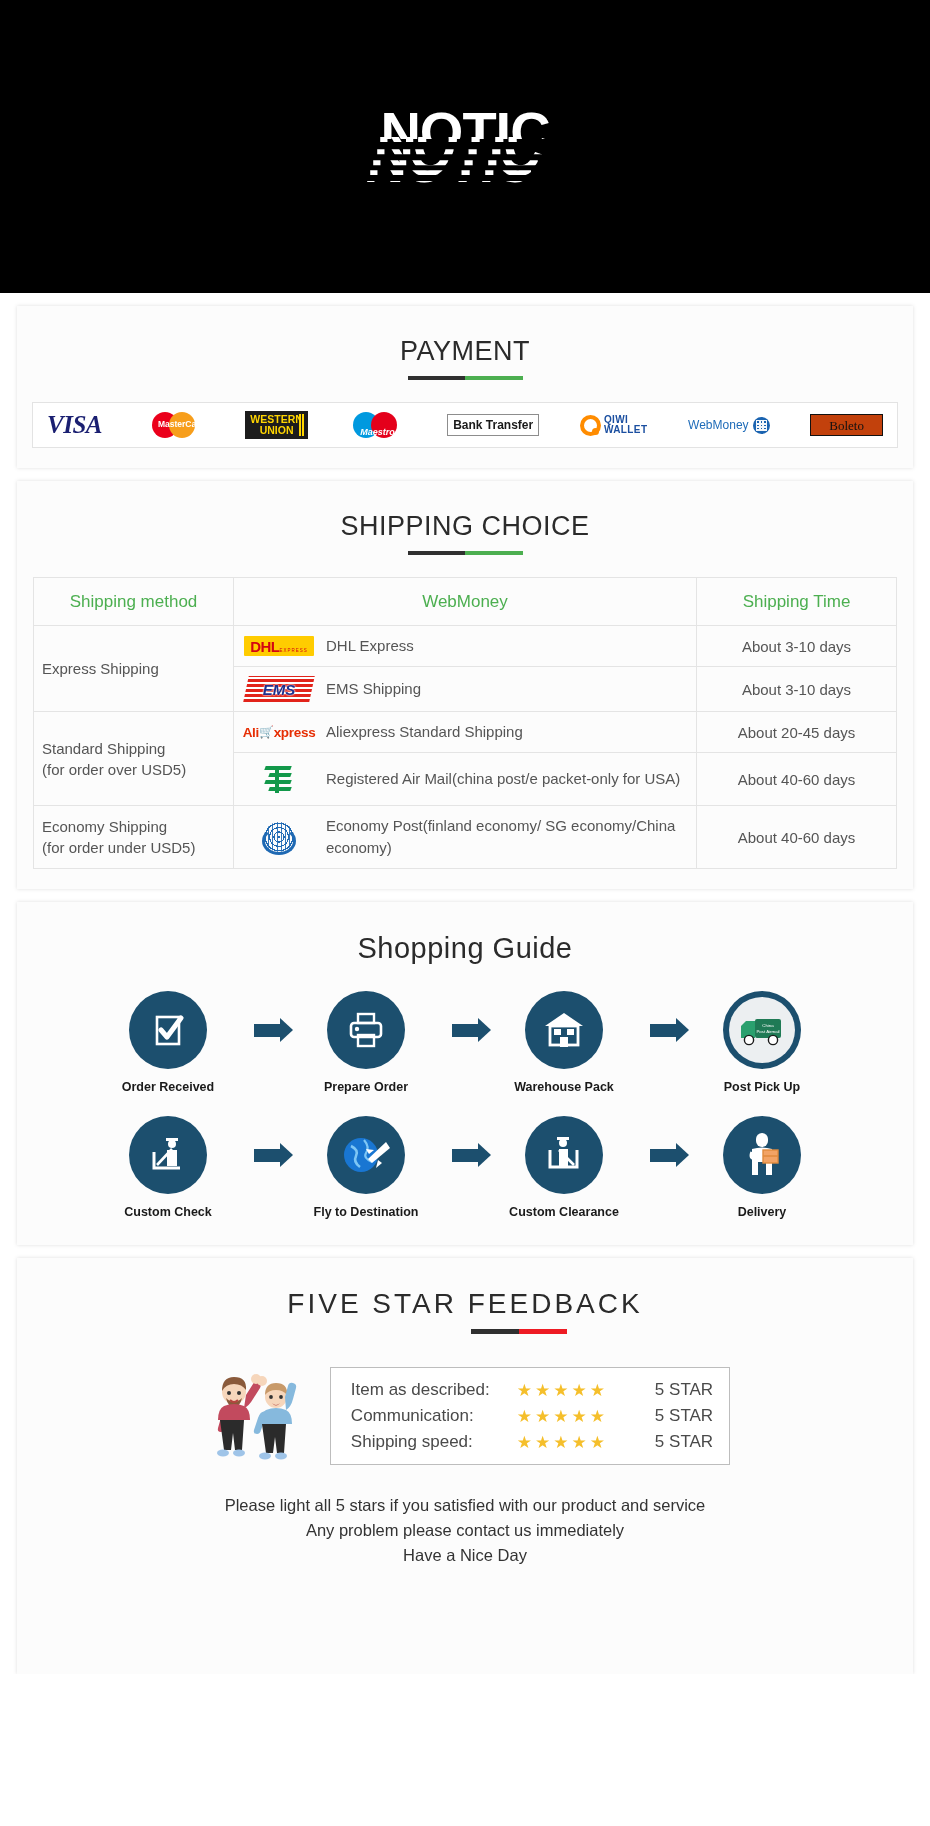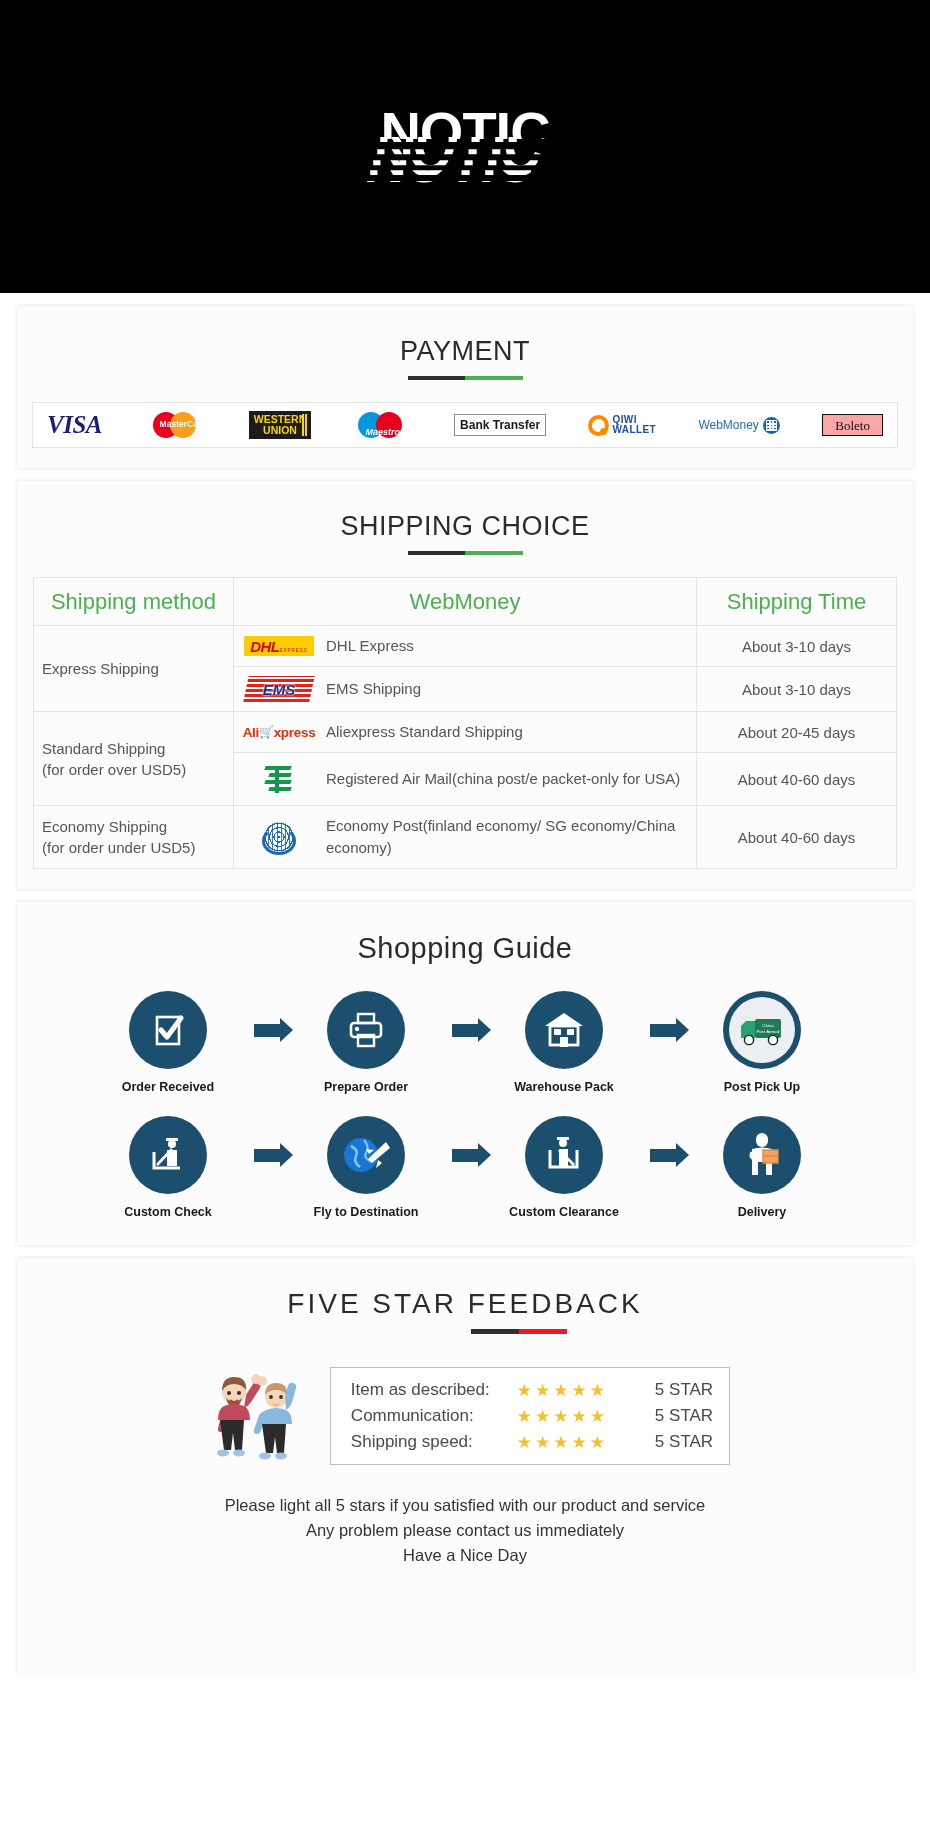--- a/index.html
+++ b/index.html
@@ -141,7 +141,7 @@
       repeating-linear-gradient(0deg, #ffffff 0 1.5px, transparent 1.5px 3.2px);
     opacity: .95;
   }
-  .boleto { border: 1.5px solid #111; padding: 1px 12px; background: #fca5a5; }
+  .boleto { border: 1.5px solid #111; padding: 1px 18px; background: #c2410c; }
   .boleto .bars {
     height: 13px;
     background: repeating-linear-gradient(90deg,#111 0 1.2px,#fff 1.2px 2.2px,#111 2.2px 3.6px,#fff 3.6px 5.6px,#111 5.6px 6.4px,#fff 6.4px 8px);

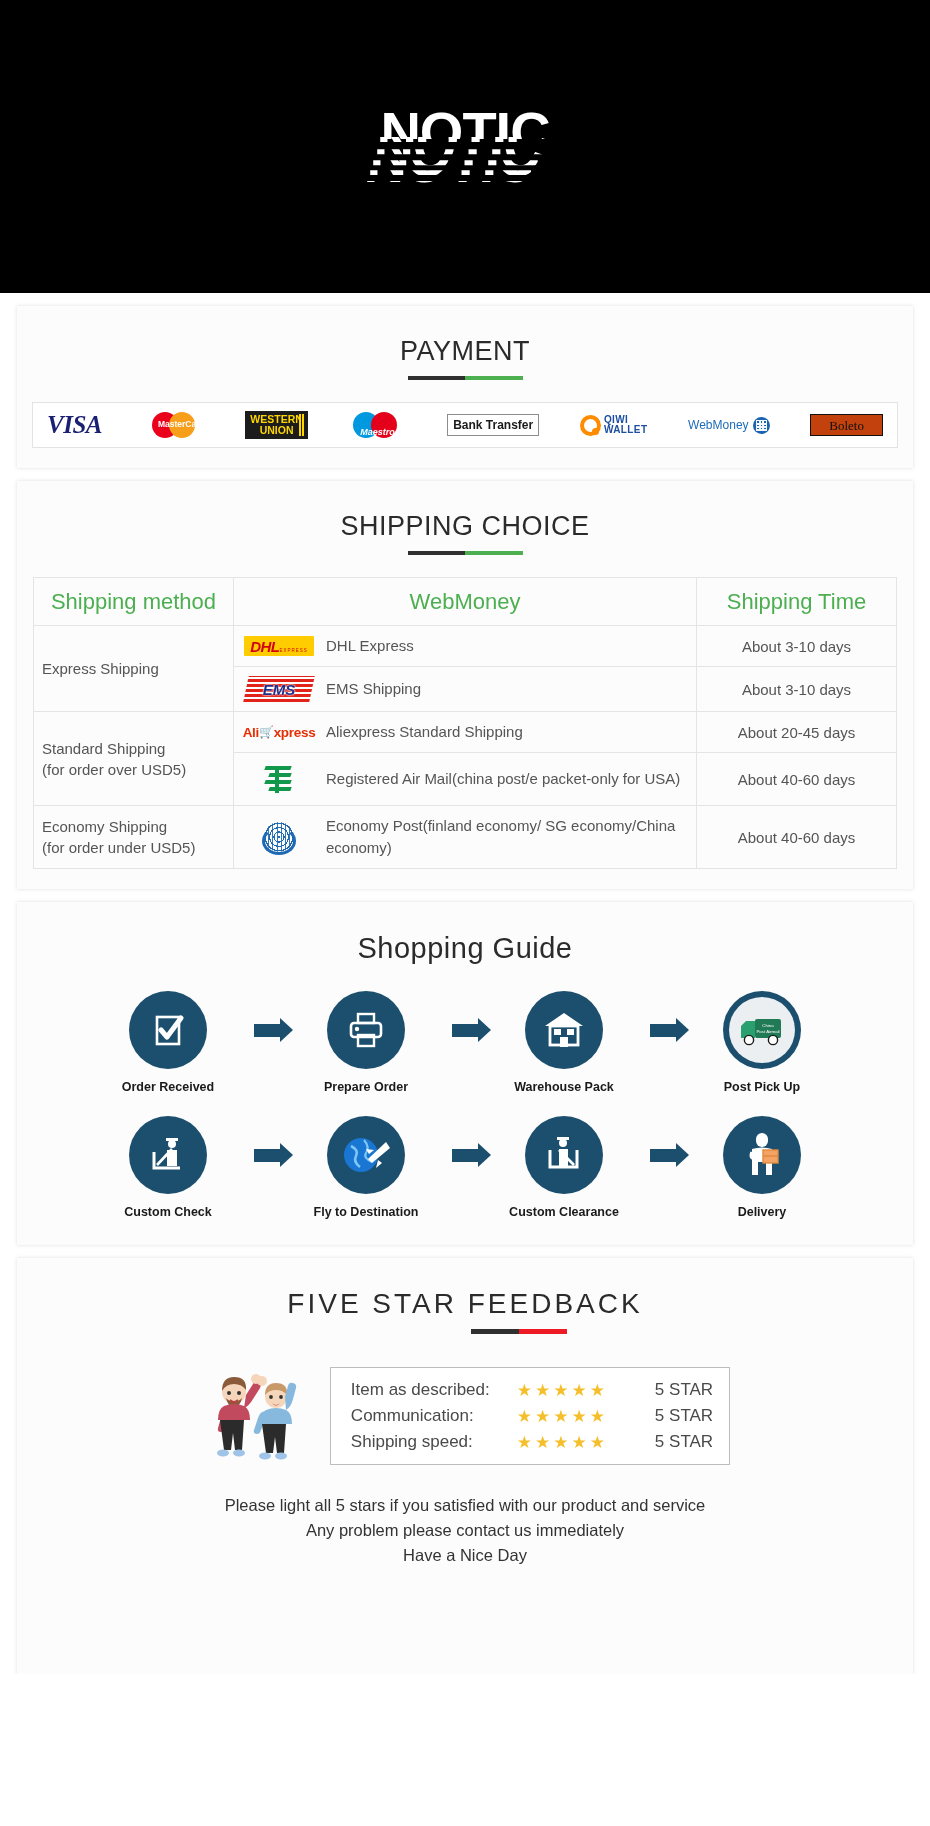--- a/index.html
+++ b/index.html
@@ -162,7 +162,7 @@
     vertical-align: middle;
   }
   .ship-table th {
-    font-weight: 400; font-size: 22px; color: #4caf50;
+    font-weight: 400; font-size: 17px; color: #4caf50;
     text-align: center; height: 48px;
   }
   .col-a { width: 200px; }

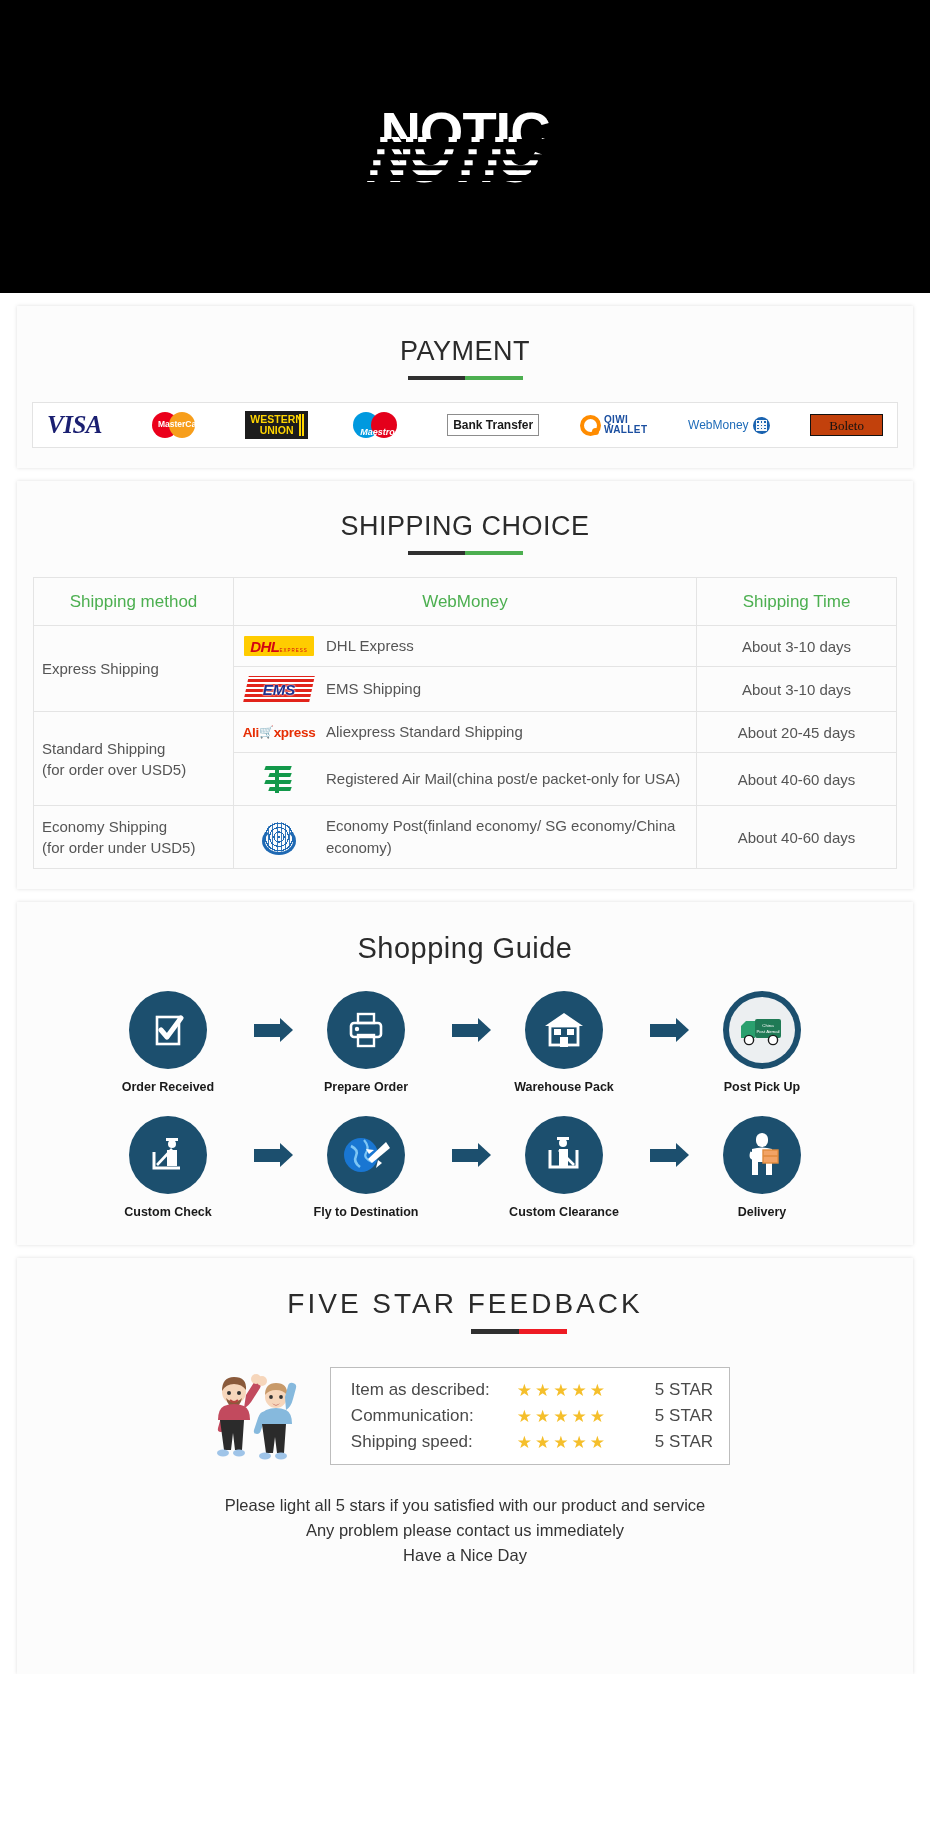--- a/index.html
+++ b/index.html
@@ -176,7 +176,7 @@
 
   
   .dhl { background: #fc0; width: 70px; padding: 2px 0 1px 0; text-align: center; border-radius: 1px; }
-  .dhl .d1 { color: #d40511; font-weight: 700; font-style: italic; font-size: 15px; line-height: 15px; letter-spacing: -0.5px; }
+  .dhl .d1 { color: #d40511; font-weight: 700; font-size: 15px; line-height: 15px; letter-spacing: -0.5px; }
   .dhl .d2 { color: #d40511; font-size: 4.5px; letter-spacing: 1px; line-height: 6px; }
   .ems { position: relative; width: 66px; height: 26px; }
   .ems .stripes {

